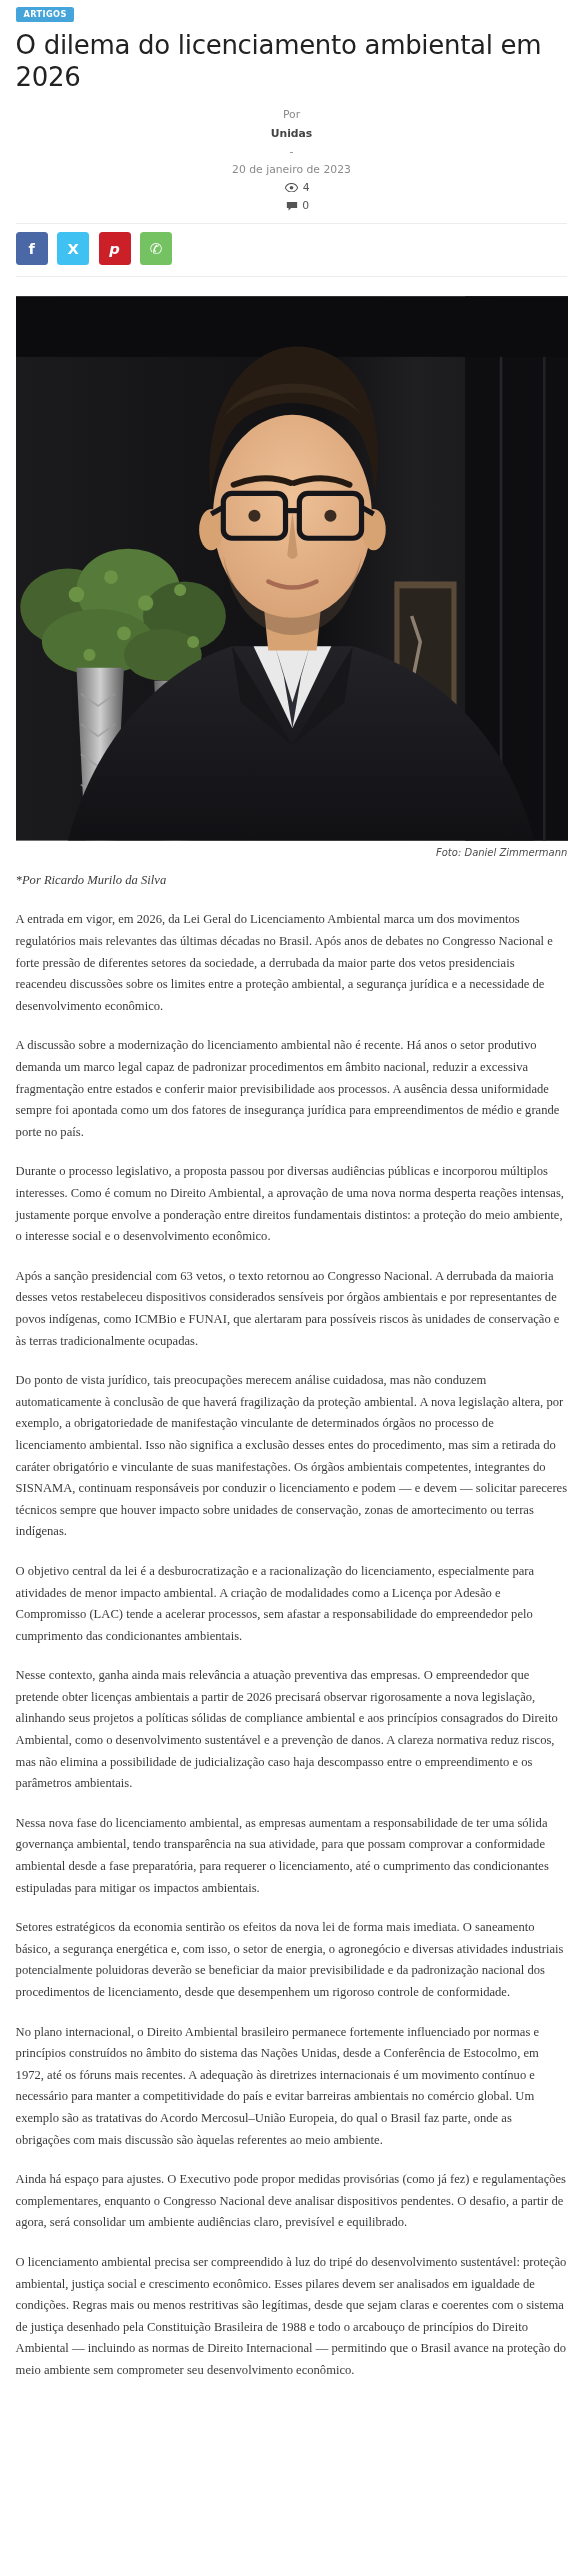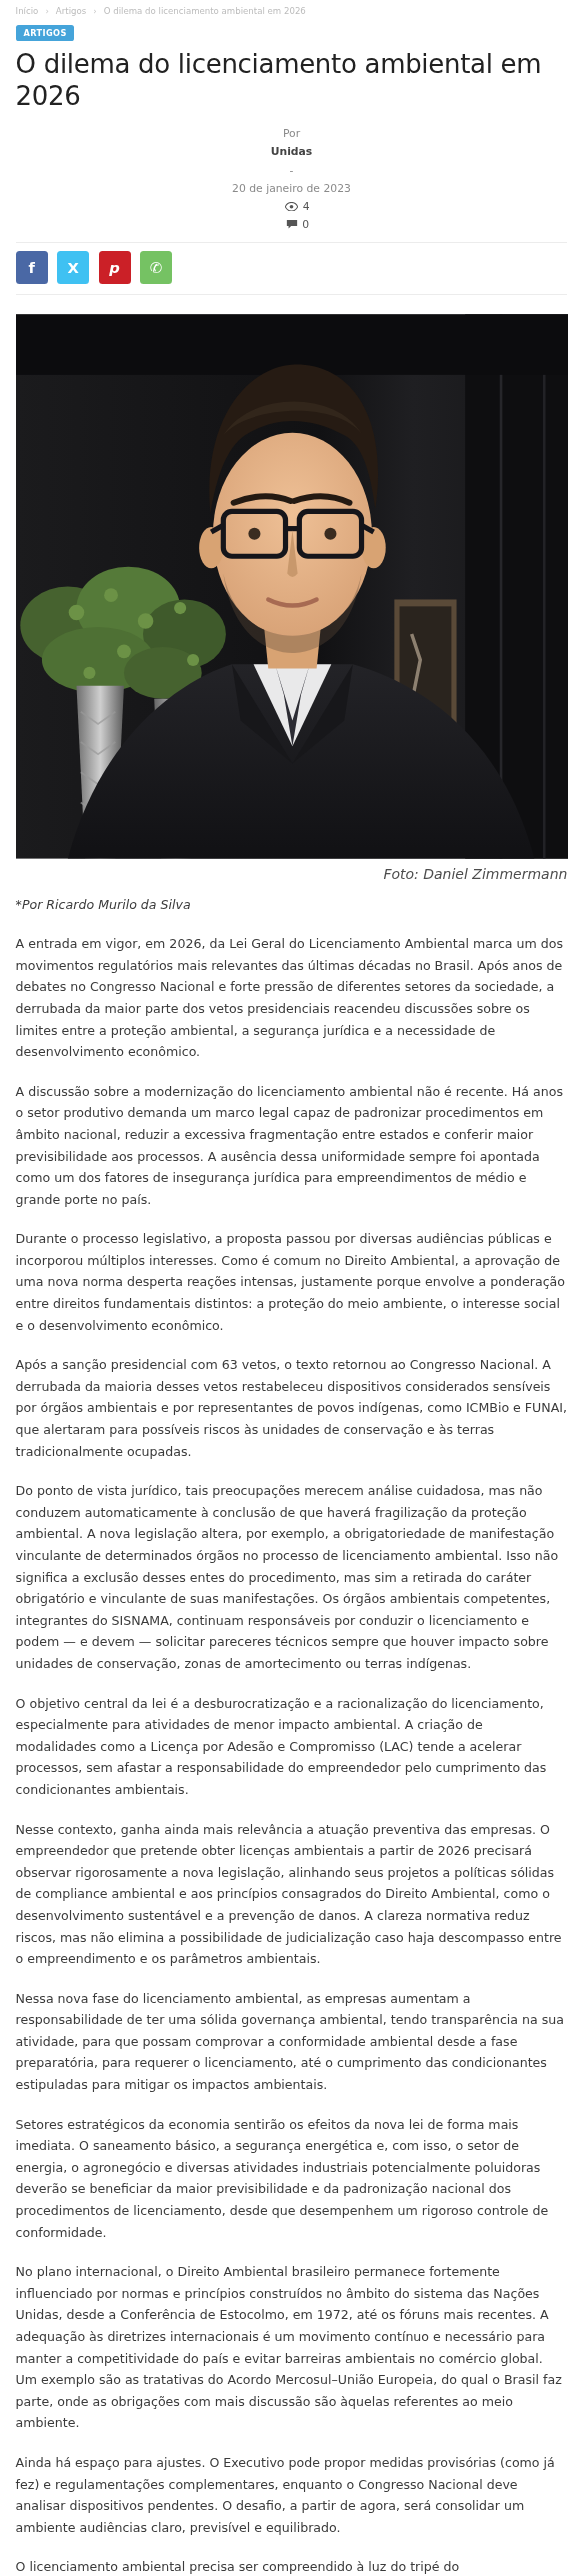--- a/index.html
+++ b/index.html
@@ -72,13 +72,6 @@
 <div class="wrap">
 
   
-  <nav class="breadcrumb">
-    <span class="crumb">Início</span>
-    <span class="sep">›</span>
-    <span class="crumb">Artigos</span>
-    <span class="sep">›</span>
-    <span class="crumb">O dilema do licenciamento ambiental em 2026</span>
-  </nav>
 
   
   <span class="badge">ARTIGOS</span>

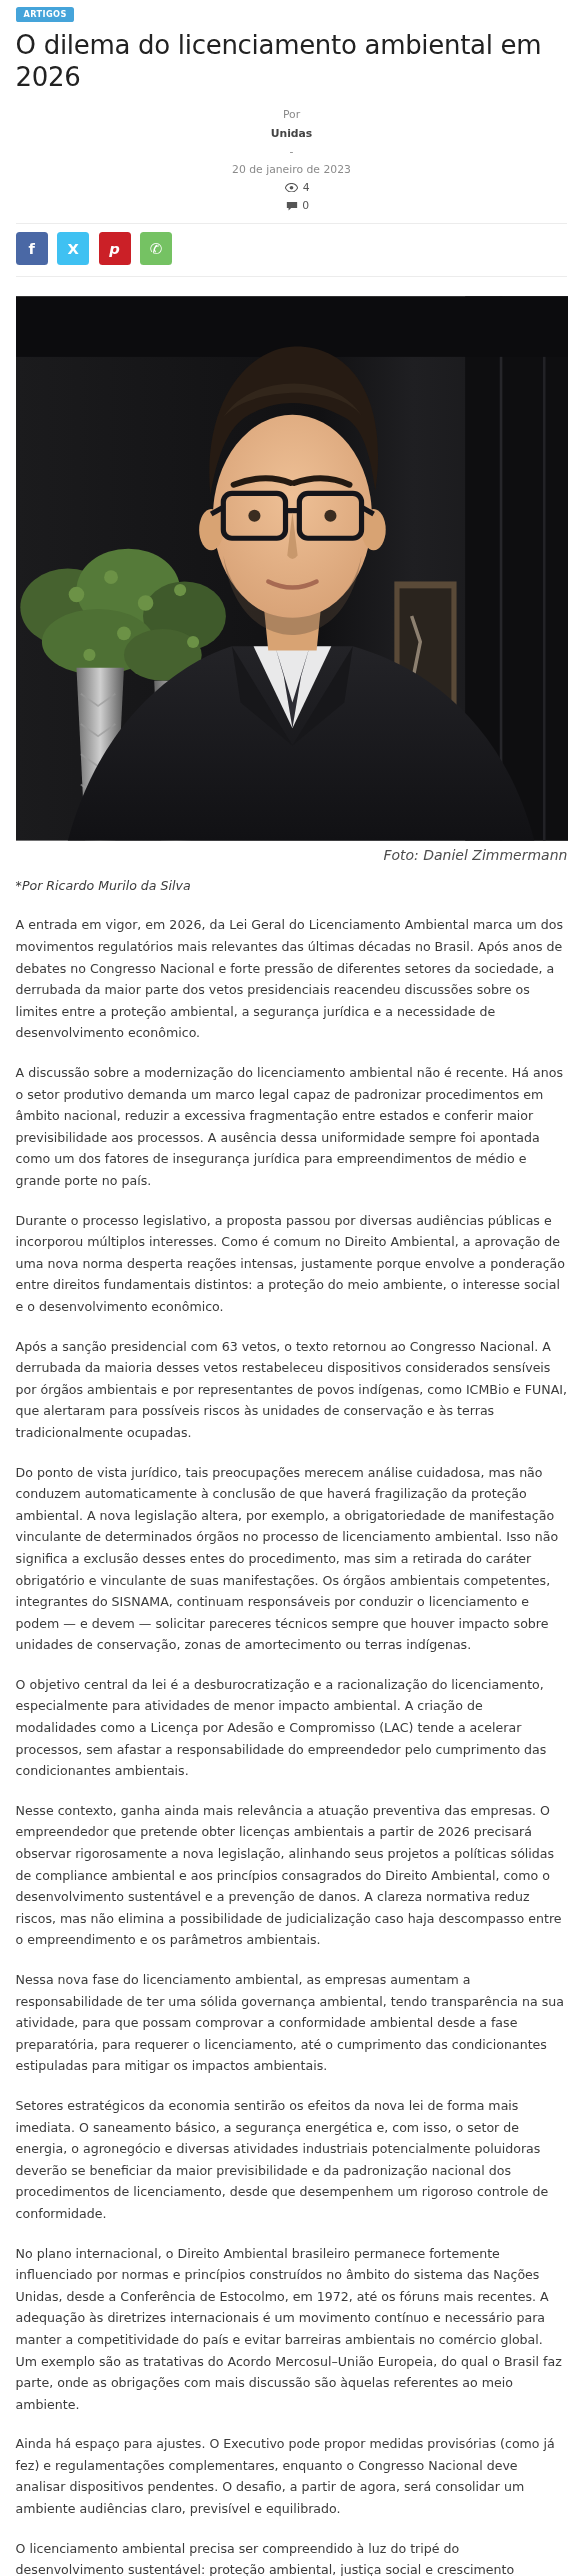--- a/index.html
+++ b/index.html
@@ -57,7 +57,7 @@
   .photo-frame { margin:19px 0 3.5px 0; width:552px; height:545px; overflow:hidden; }
   .photo-frame svg { display:block; }
   .photo-credit {
-    text-align:right; font-size:14px; font-style:italic; color:#4d4d4d;
+    text-align:right; font-size:10px; font-style:italic; color:#4d4d4d;
     padding:2.6px 0 12px 0;
   }
 

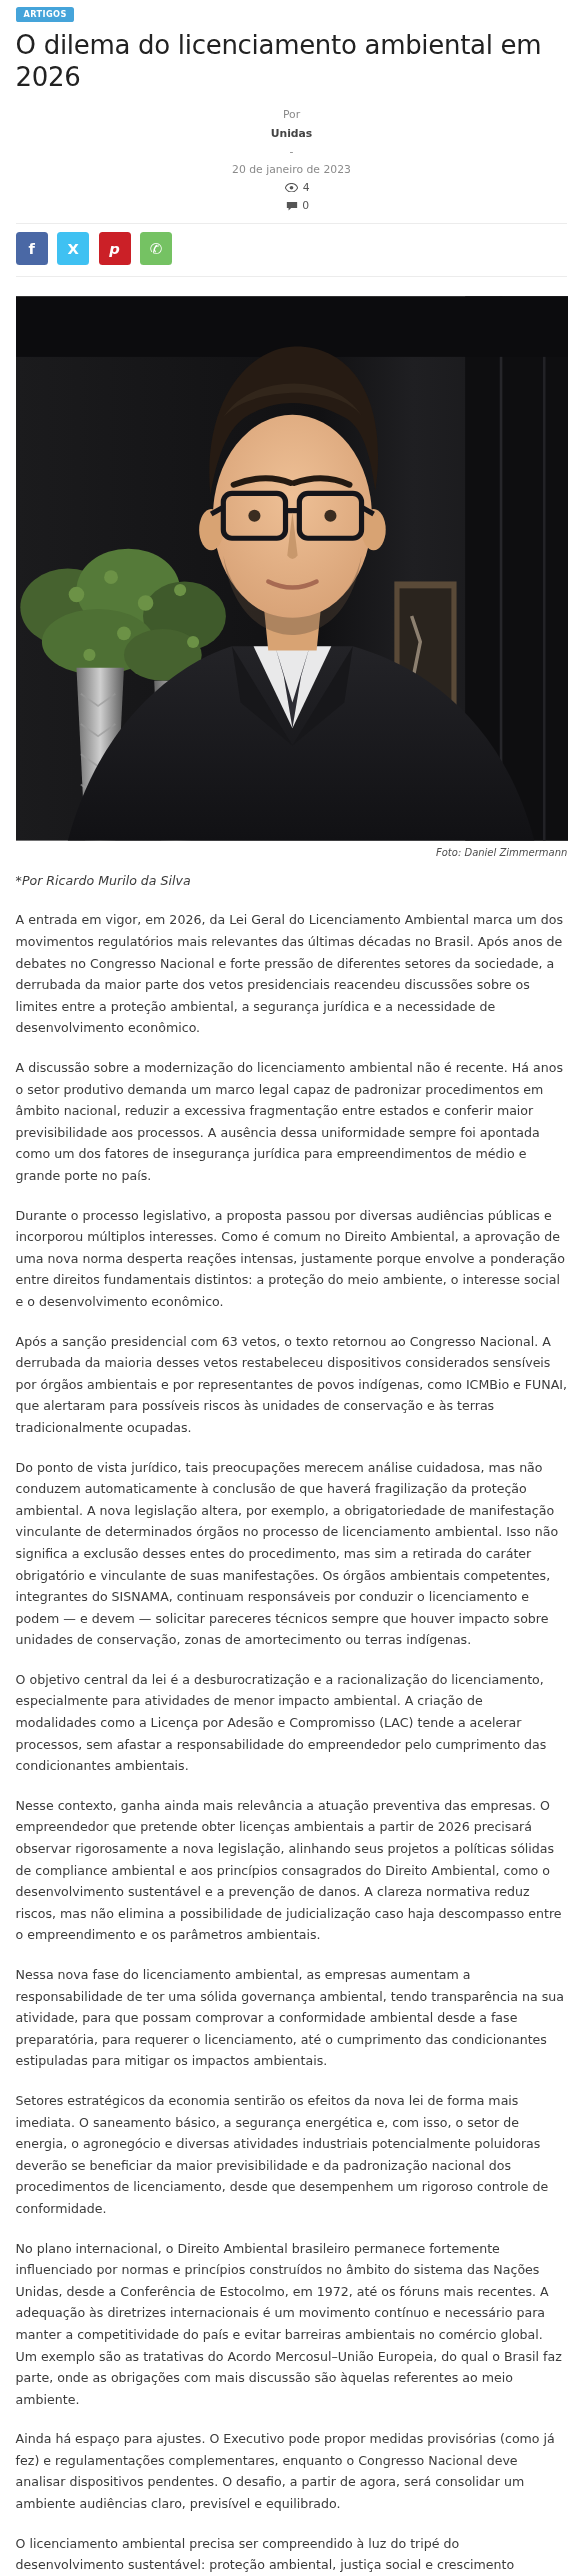--- a/index.html
+++ b/index.html
@@ -63,7 +63,7 @@
 
   
   .article { font-size:12.6px; line-height:21.6px; color:#3b3b3b; }
-  .article p { margin:0 0 18px 0; }
+  .article p { margin:0 0 18px 0;font-family:Liberation Serif, serif; }
   .author-intro { font-style:italic; margin:5.2px 0 21px 0; }
 </style>
 </head>

